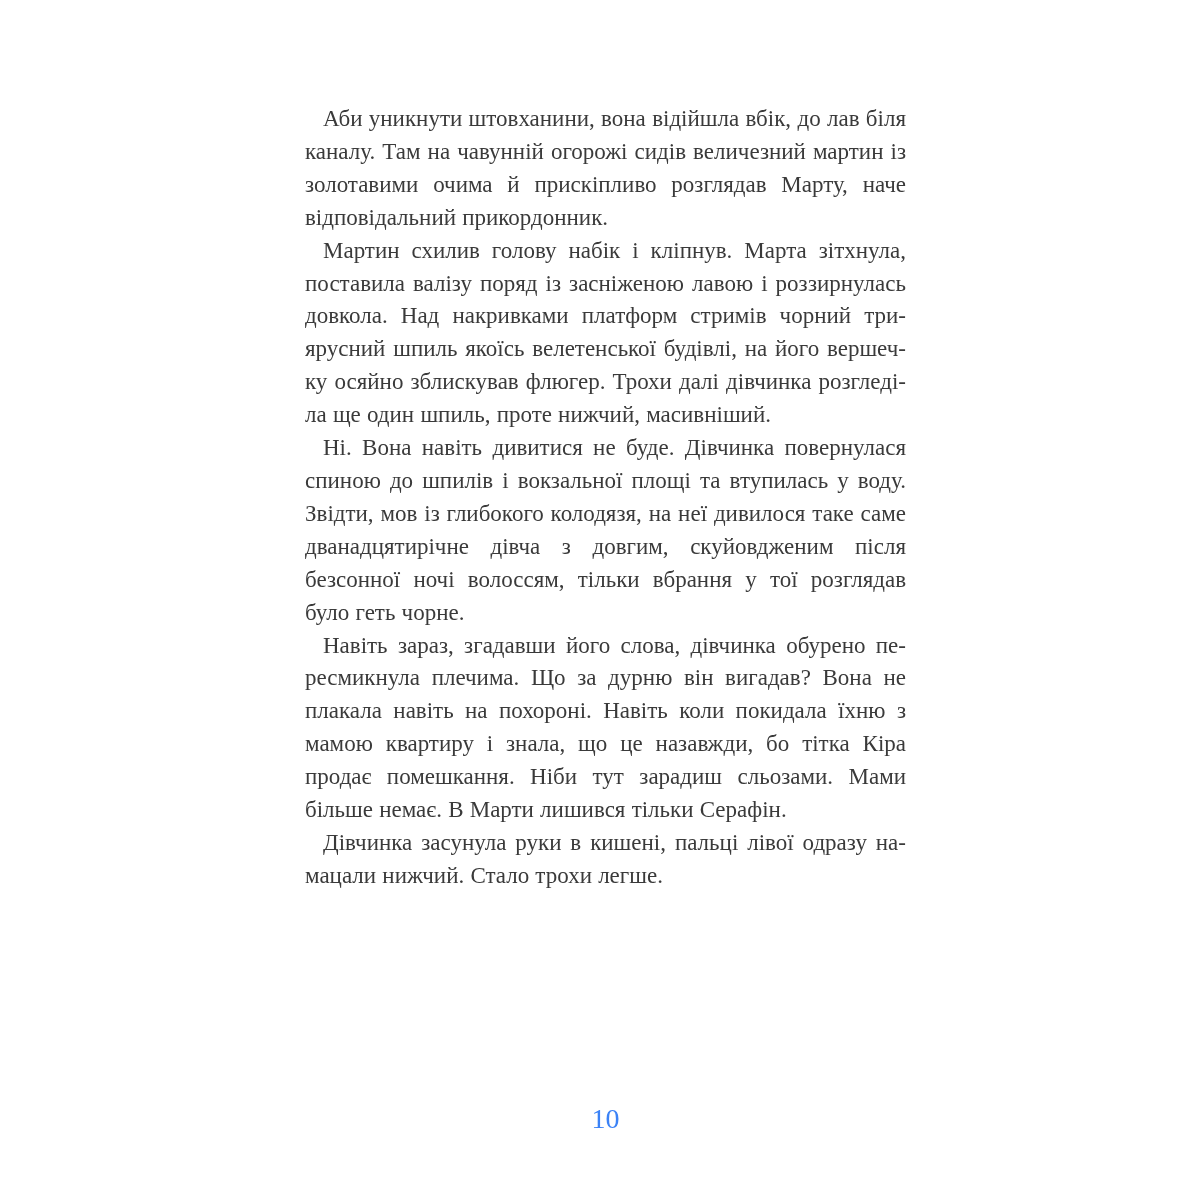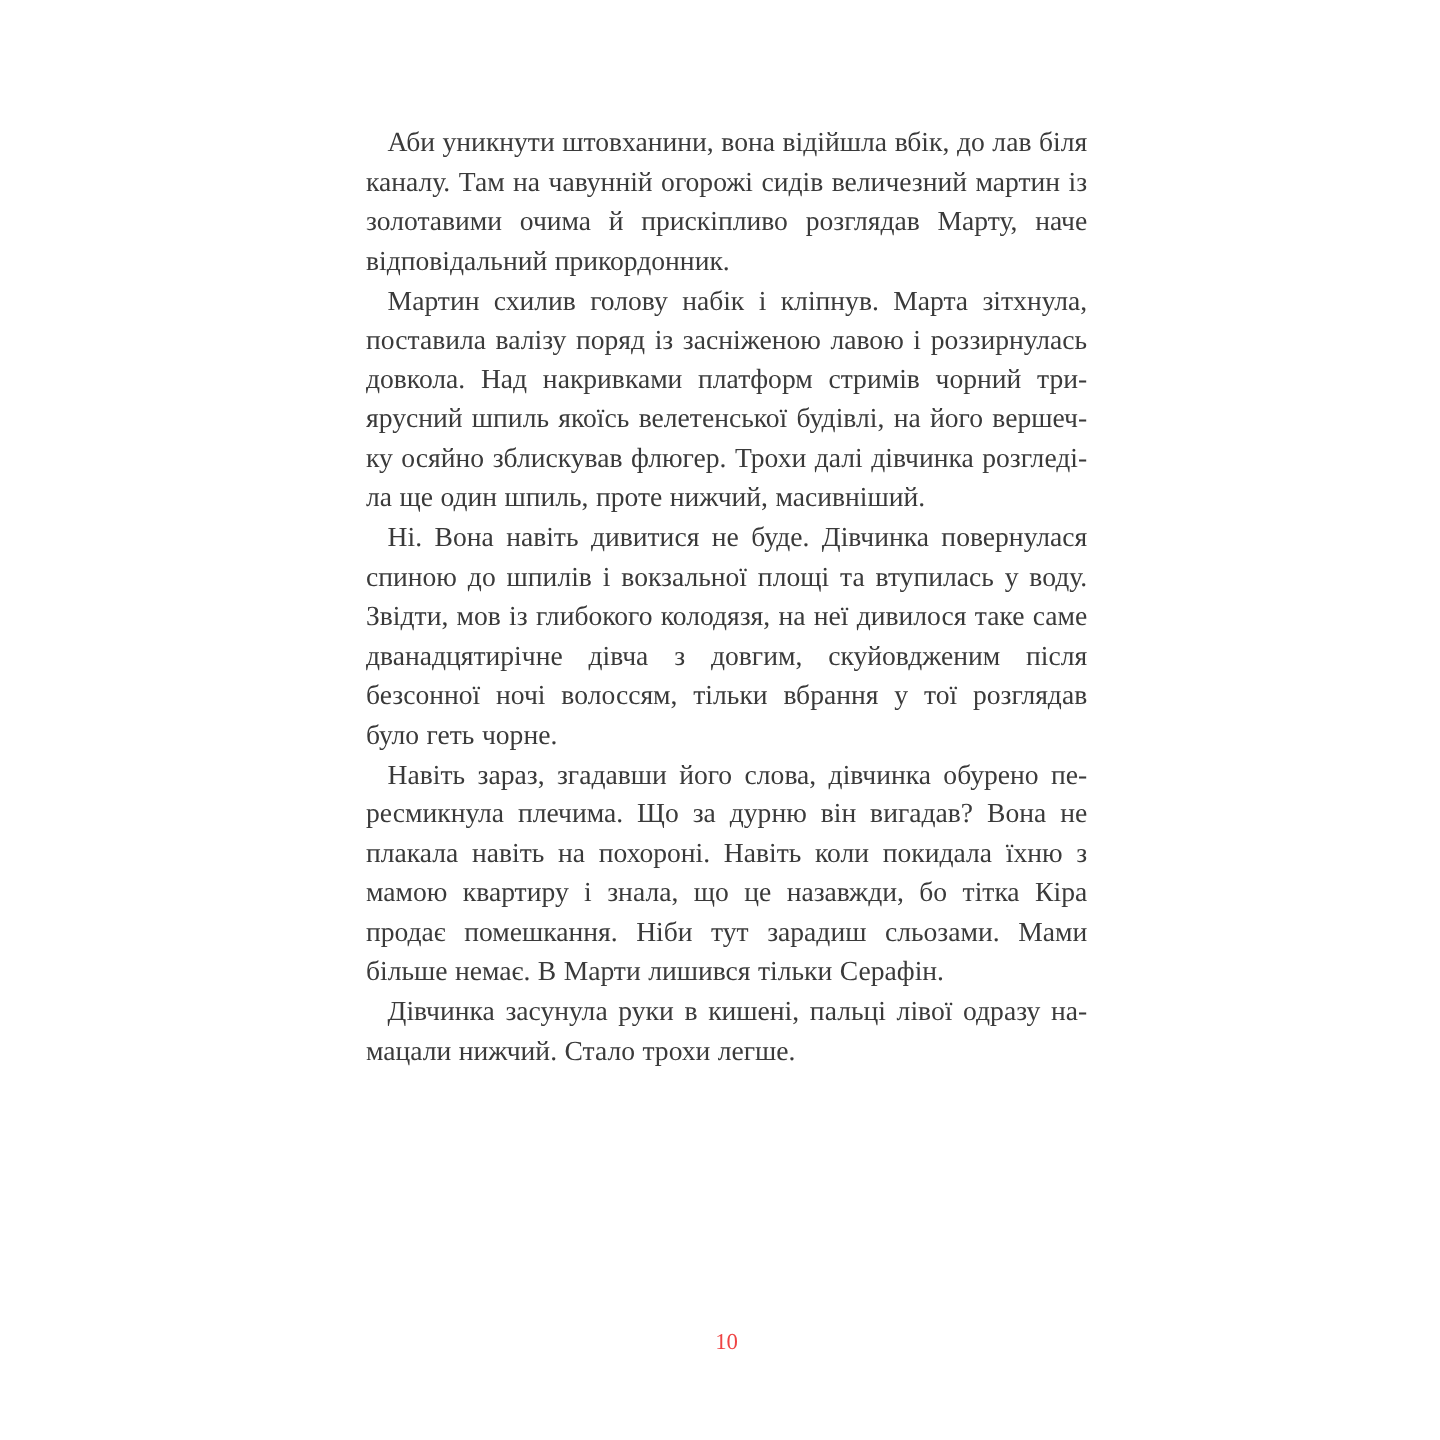--- a/index.html
+++ b/index.html
@@ -44,9 +44,9 @@
     top: 1105px;
     width: 601px;
     text-align: center;
-    font-size: 19px;
+    font-size: 28px;
     line-height: 28px;
-    color: #ef4444;
+    color: #3b82f6;
   }
 </style>
 </head>

